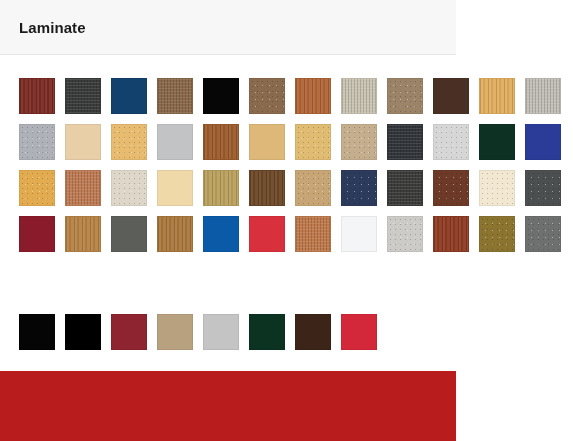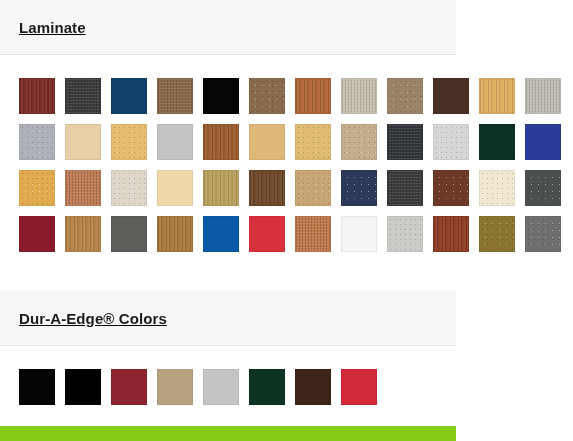--- a/index.html
+++ b/index.html
@@ -17,8 +17,7 @@
     position: relative;
     width: 456px;
     height: 441px;
-    background: #84cc16;
-    text-decoration: underline;
+    background: #b91c1c;
   }
 
   

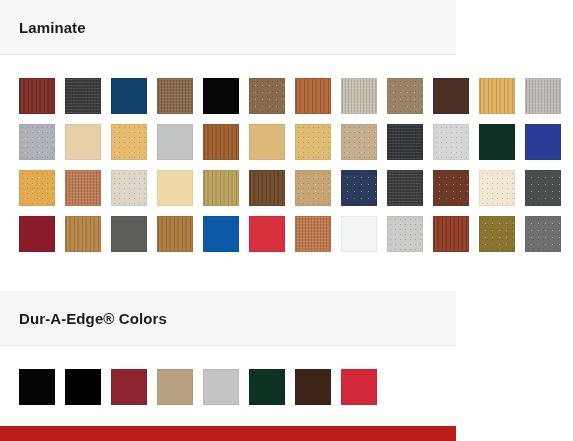--- a/index.html
+++ b/index.html
@@ -168,9 +168,6 @@
   <div class="section-gap"></div>
 
   <div>
-    <div class="section-header">
-      <span class="section-title">Dur-A-Edge® Colors</span>
-    </div>
     <div class="edge-area">
       <div class="swatch-row" id="edge-row-0">
           <div class="swatch" title="black-solid" style="background: rgb(5, 5, 5);"></div>

